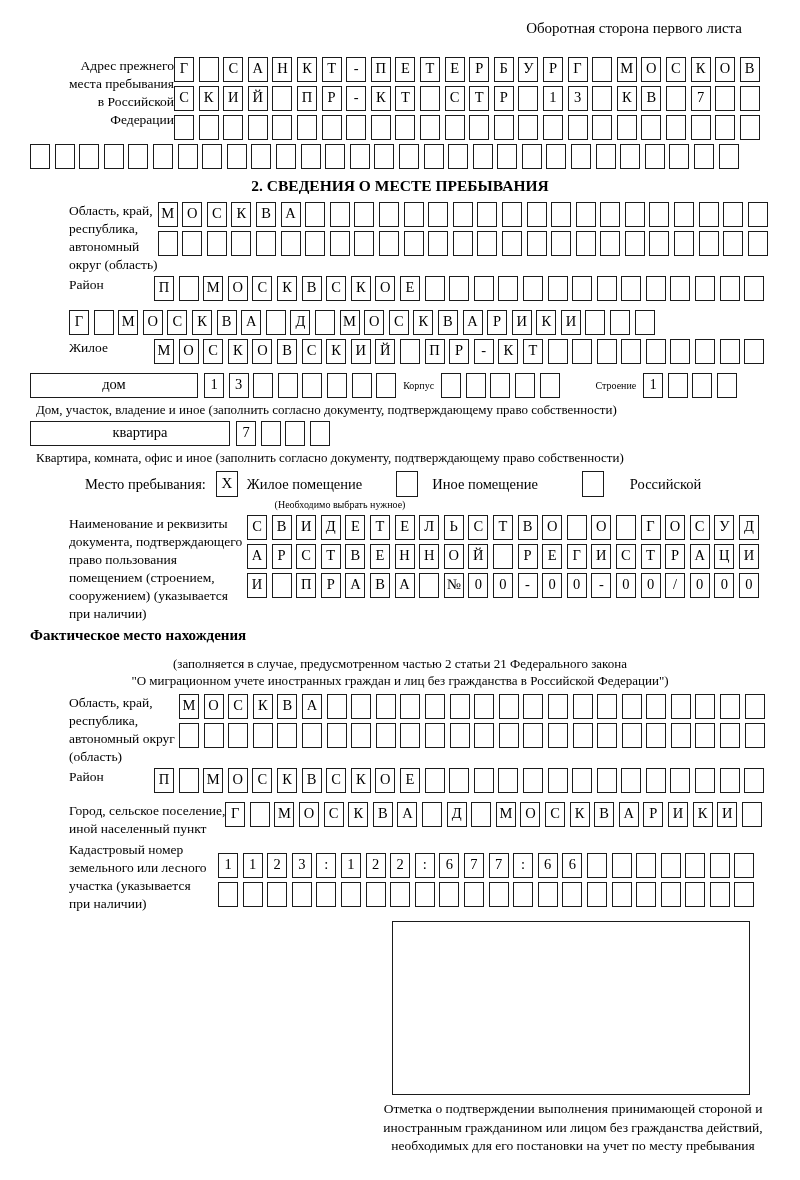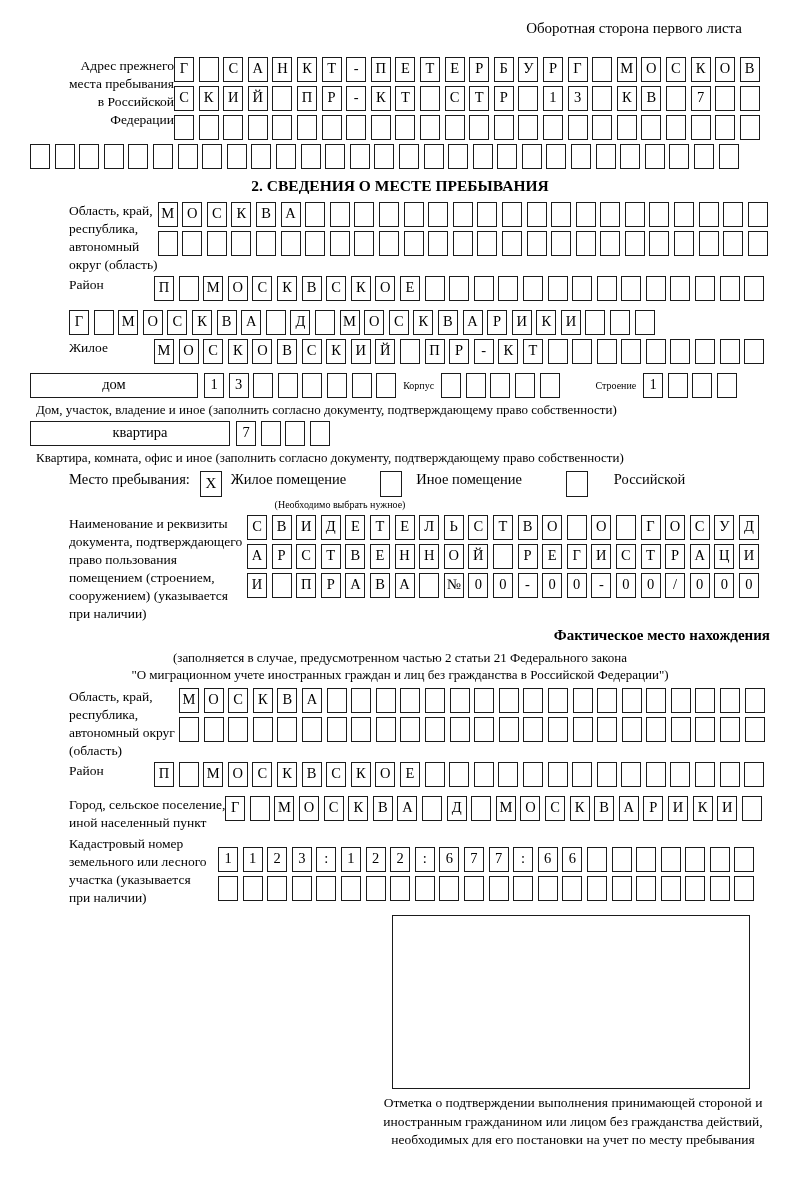--- a/index.html
+++ b/index.html
@@ -25,7 +25,7 @@
   .house-row .grid{margin-bottom:0;}
   .inline-label{font-size:10px;margin:0 7px;}
   .caption{font-size:13px;line-height:17px;margin:3px 0 3px 6px;}
-  .stay-row{display:flex;margin-left:39px;margin-top:5px;}
+  .stay-row{display:flex;align-items:center;margin-left:55px;margin-top:5px;}
   .checkbox{flex:0 0 auto;width:22px;height:26px;box-sizing:border-box;border:1.6px solid #1b1b1b;
             font-size:15px;line-height:23px;text-align:center;}
   .stay-label{font-size:14.5px;}

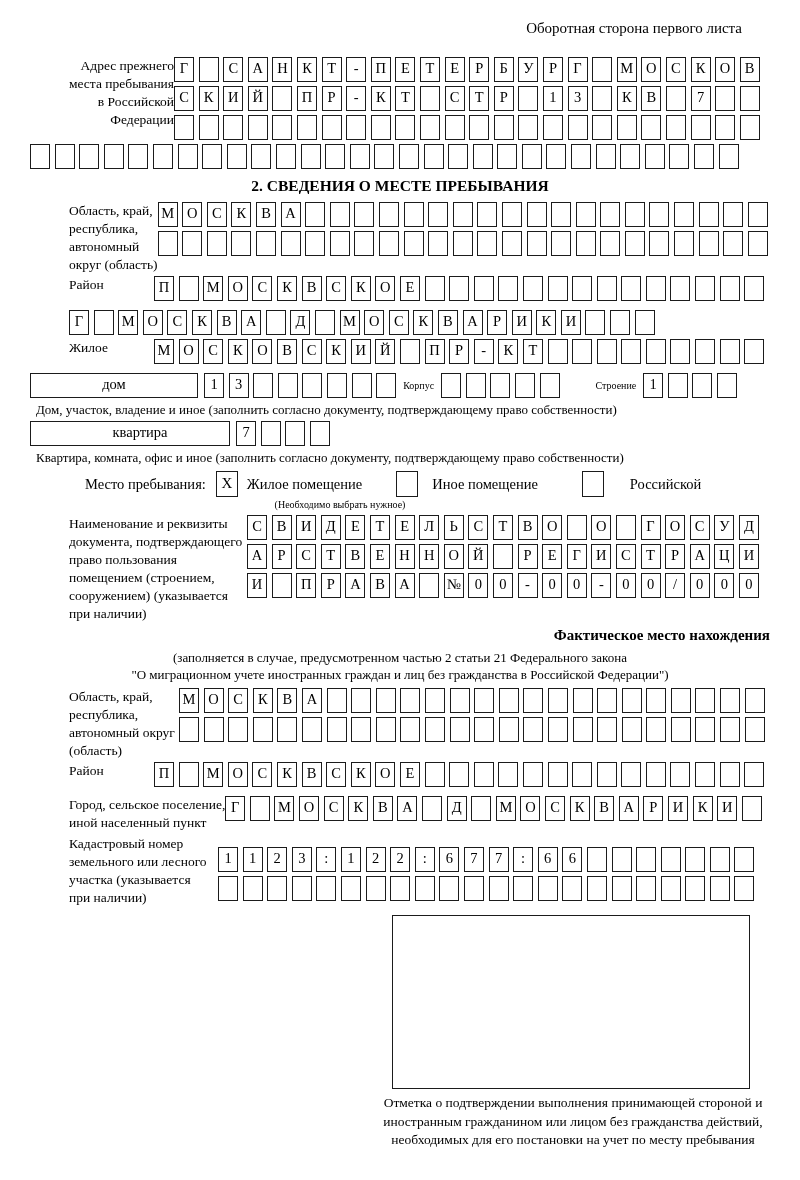--- a/index.html
+++ b/index.html
@@ -20,7 +20,7 @@
   .note{font-size:13px;line-height:17px;}
   .center{text-align:center;}
   .section-title{font-weight:bold;font-size:15.5px;text-align:center;margin:8px 0 7px;}
-  .sub-title{font-weight:bold;font-size:15px;text-align:right;margin:4px 0 5px;}
+  .sub-title{font-weight:bold;font-size:15px;text-align:left;margin:4px 0 11px;}
   .house-row{display:flex;align-items:center;margin-top:5px;}
   .house-row .grid{margin-bottom:0;}
   .inline-label{font-size:10px;margin:0 7px;}

